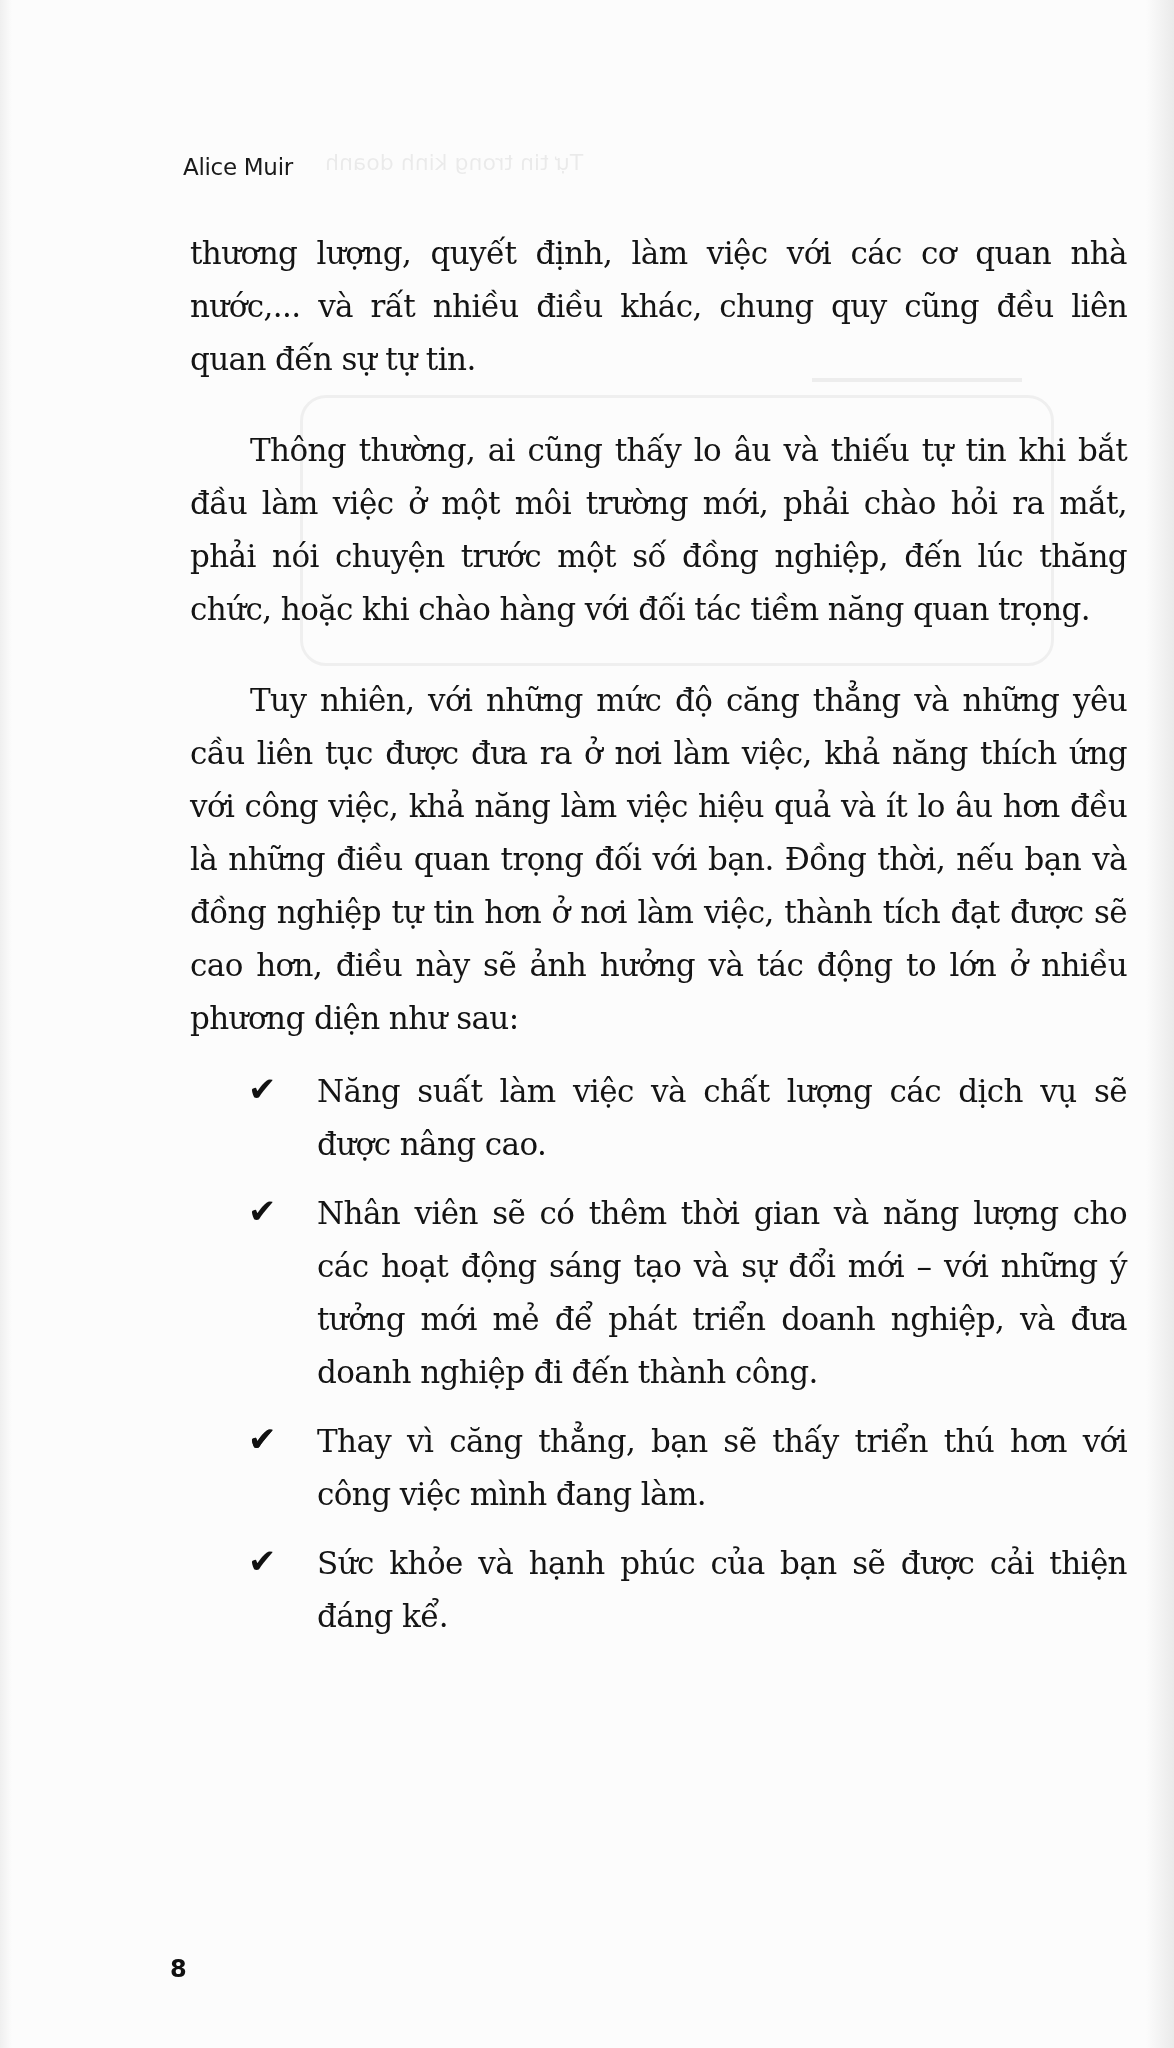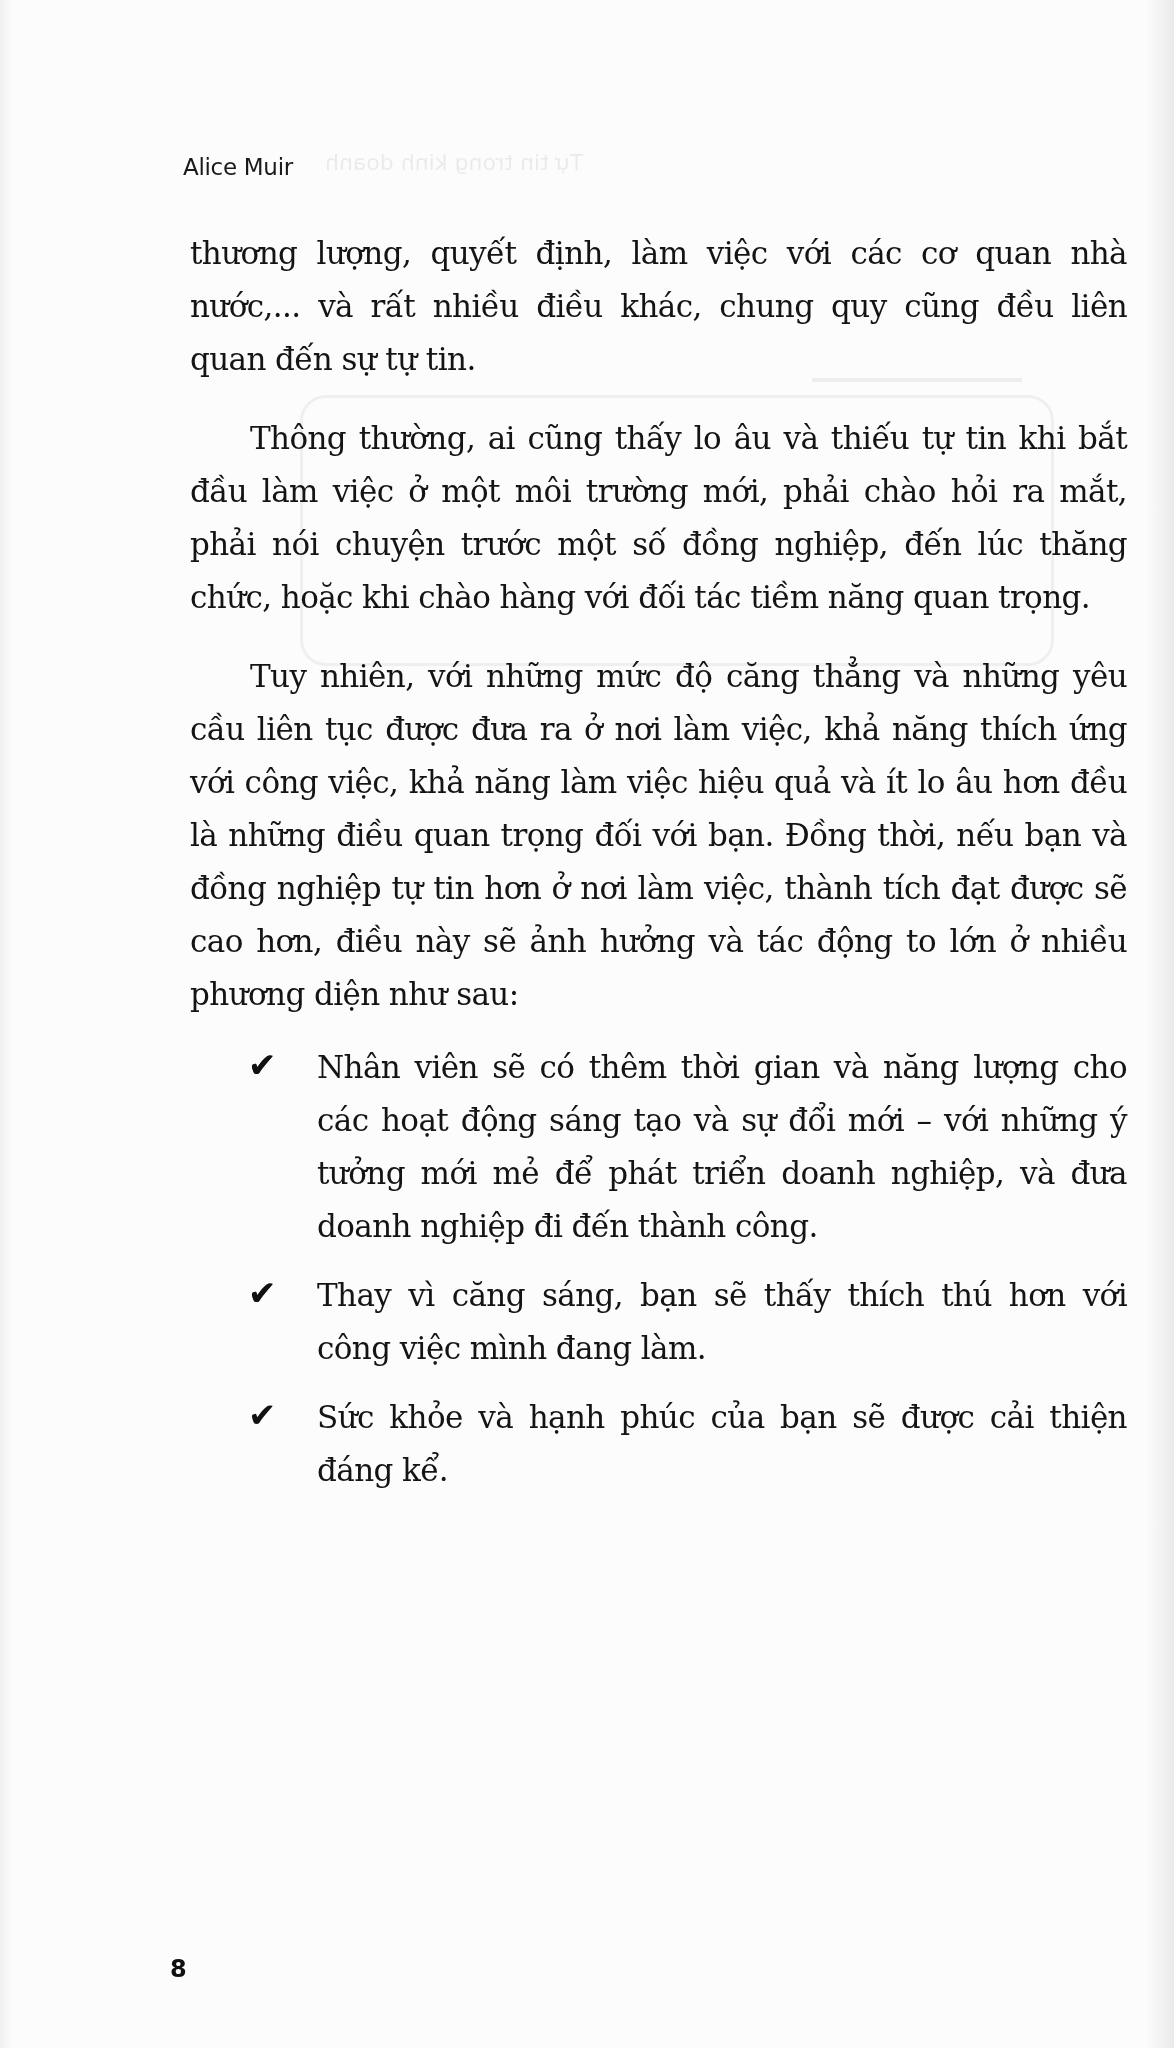--- a/index.html
+++ b/index.html
@@ -83,7 +83,7 @@
       text-indent: 60px;
     }
     .content p + p {
-      margin-top: 26px;
+      margin-top: 38px;
     }
     .checklist {
       list-style: none;

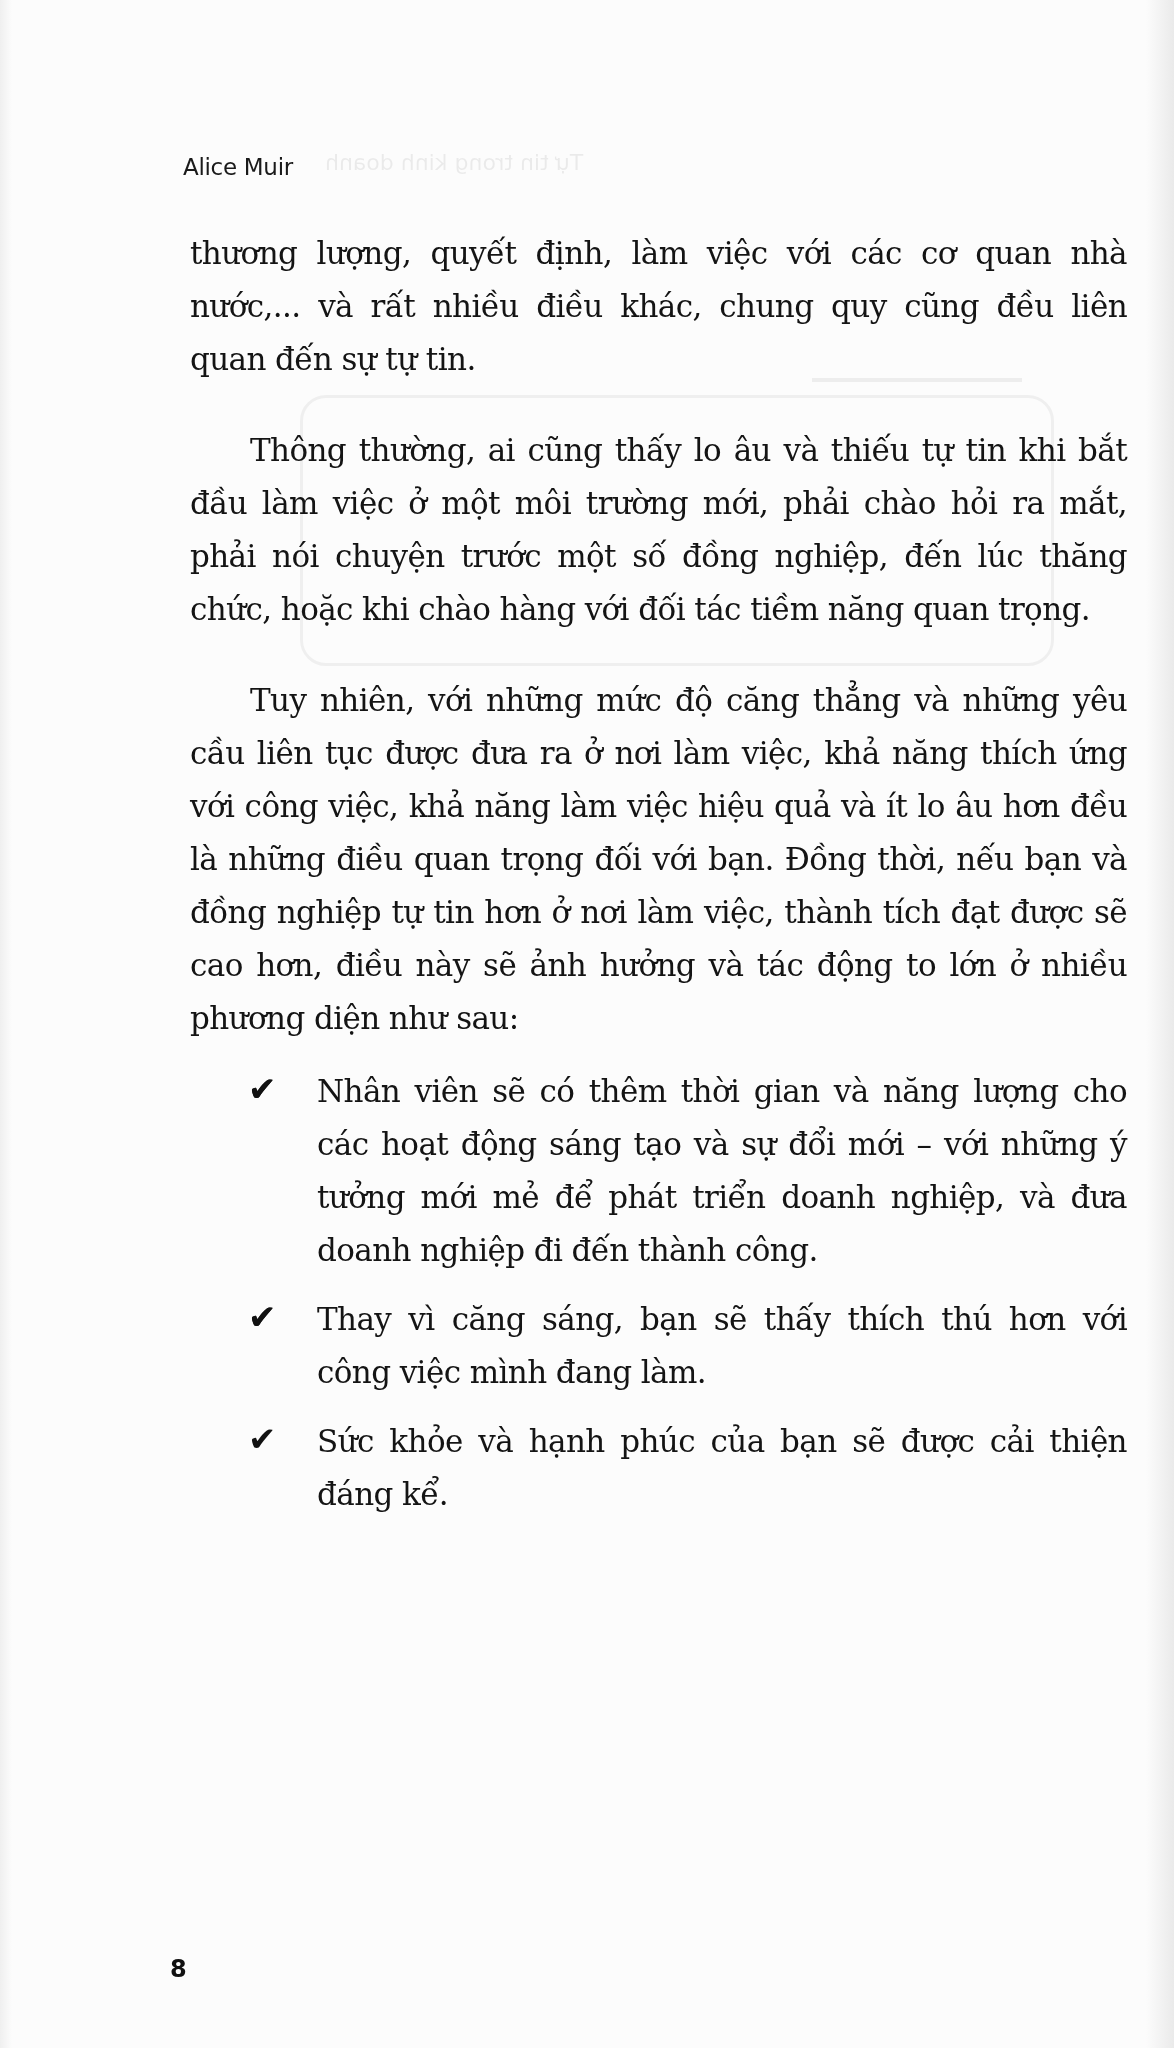--- a/index.html
+++ b/index.html
@@ -139,6 +139,7 @@
     <ul class="checklist">
       <li>
         <span class="check">✔</span>
+        <span>Năng suất làm việc và chất lượng các dịch vụ sẽ được nâng cao.</span>
       </li>
       <li>
         <span class="check">✔</span>

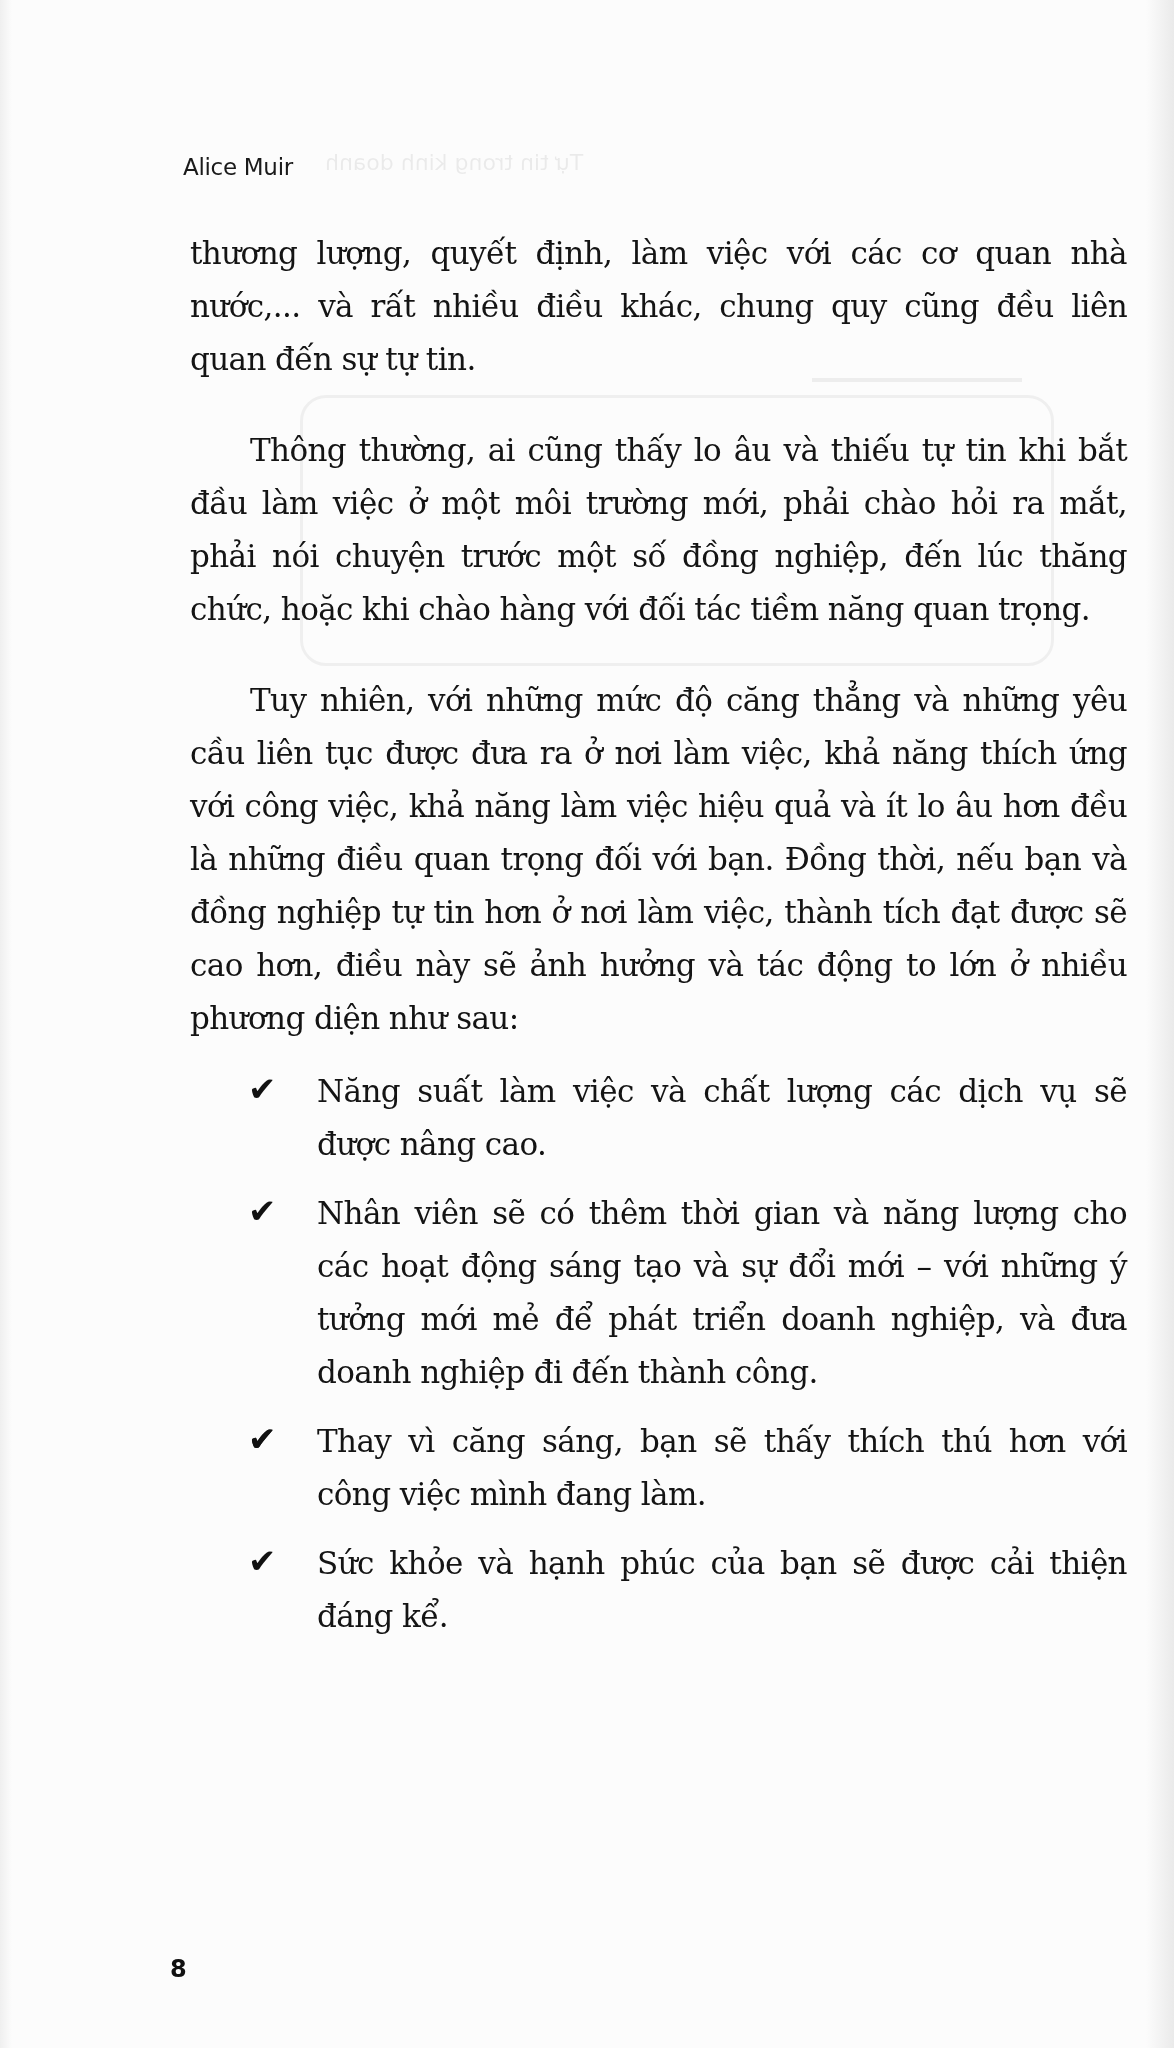--- a/index.html
+++ b/index.html
@@ -150,7 +150,7 @@
       </li>
       <li>
         <span class="check">✔</span>
-        <span>Thay vì căng sáng, bạn sẽ thấy thích thú hơn với công việc mình đang làm.</span>
+        <span>Thay vì căng thẳng, bạn sẽ thấy triển thú hơn với công việc mình đang làm.</span>
       </li>
       <li>
         <span class="check">✔</span>

